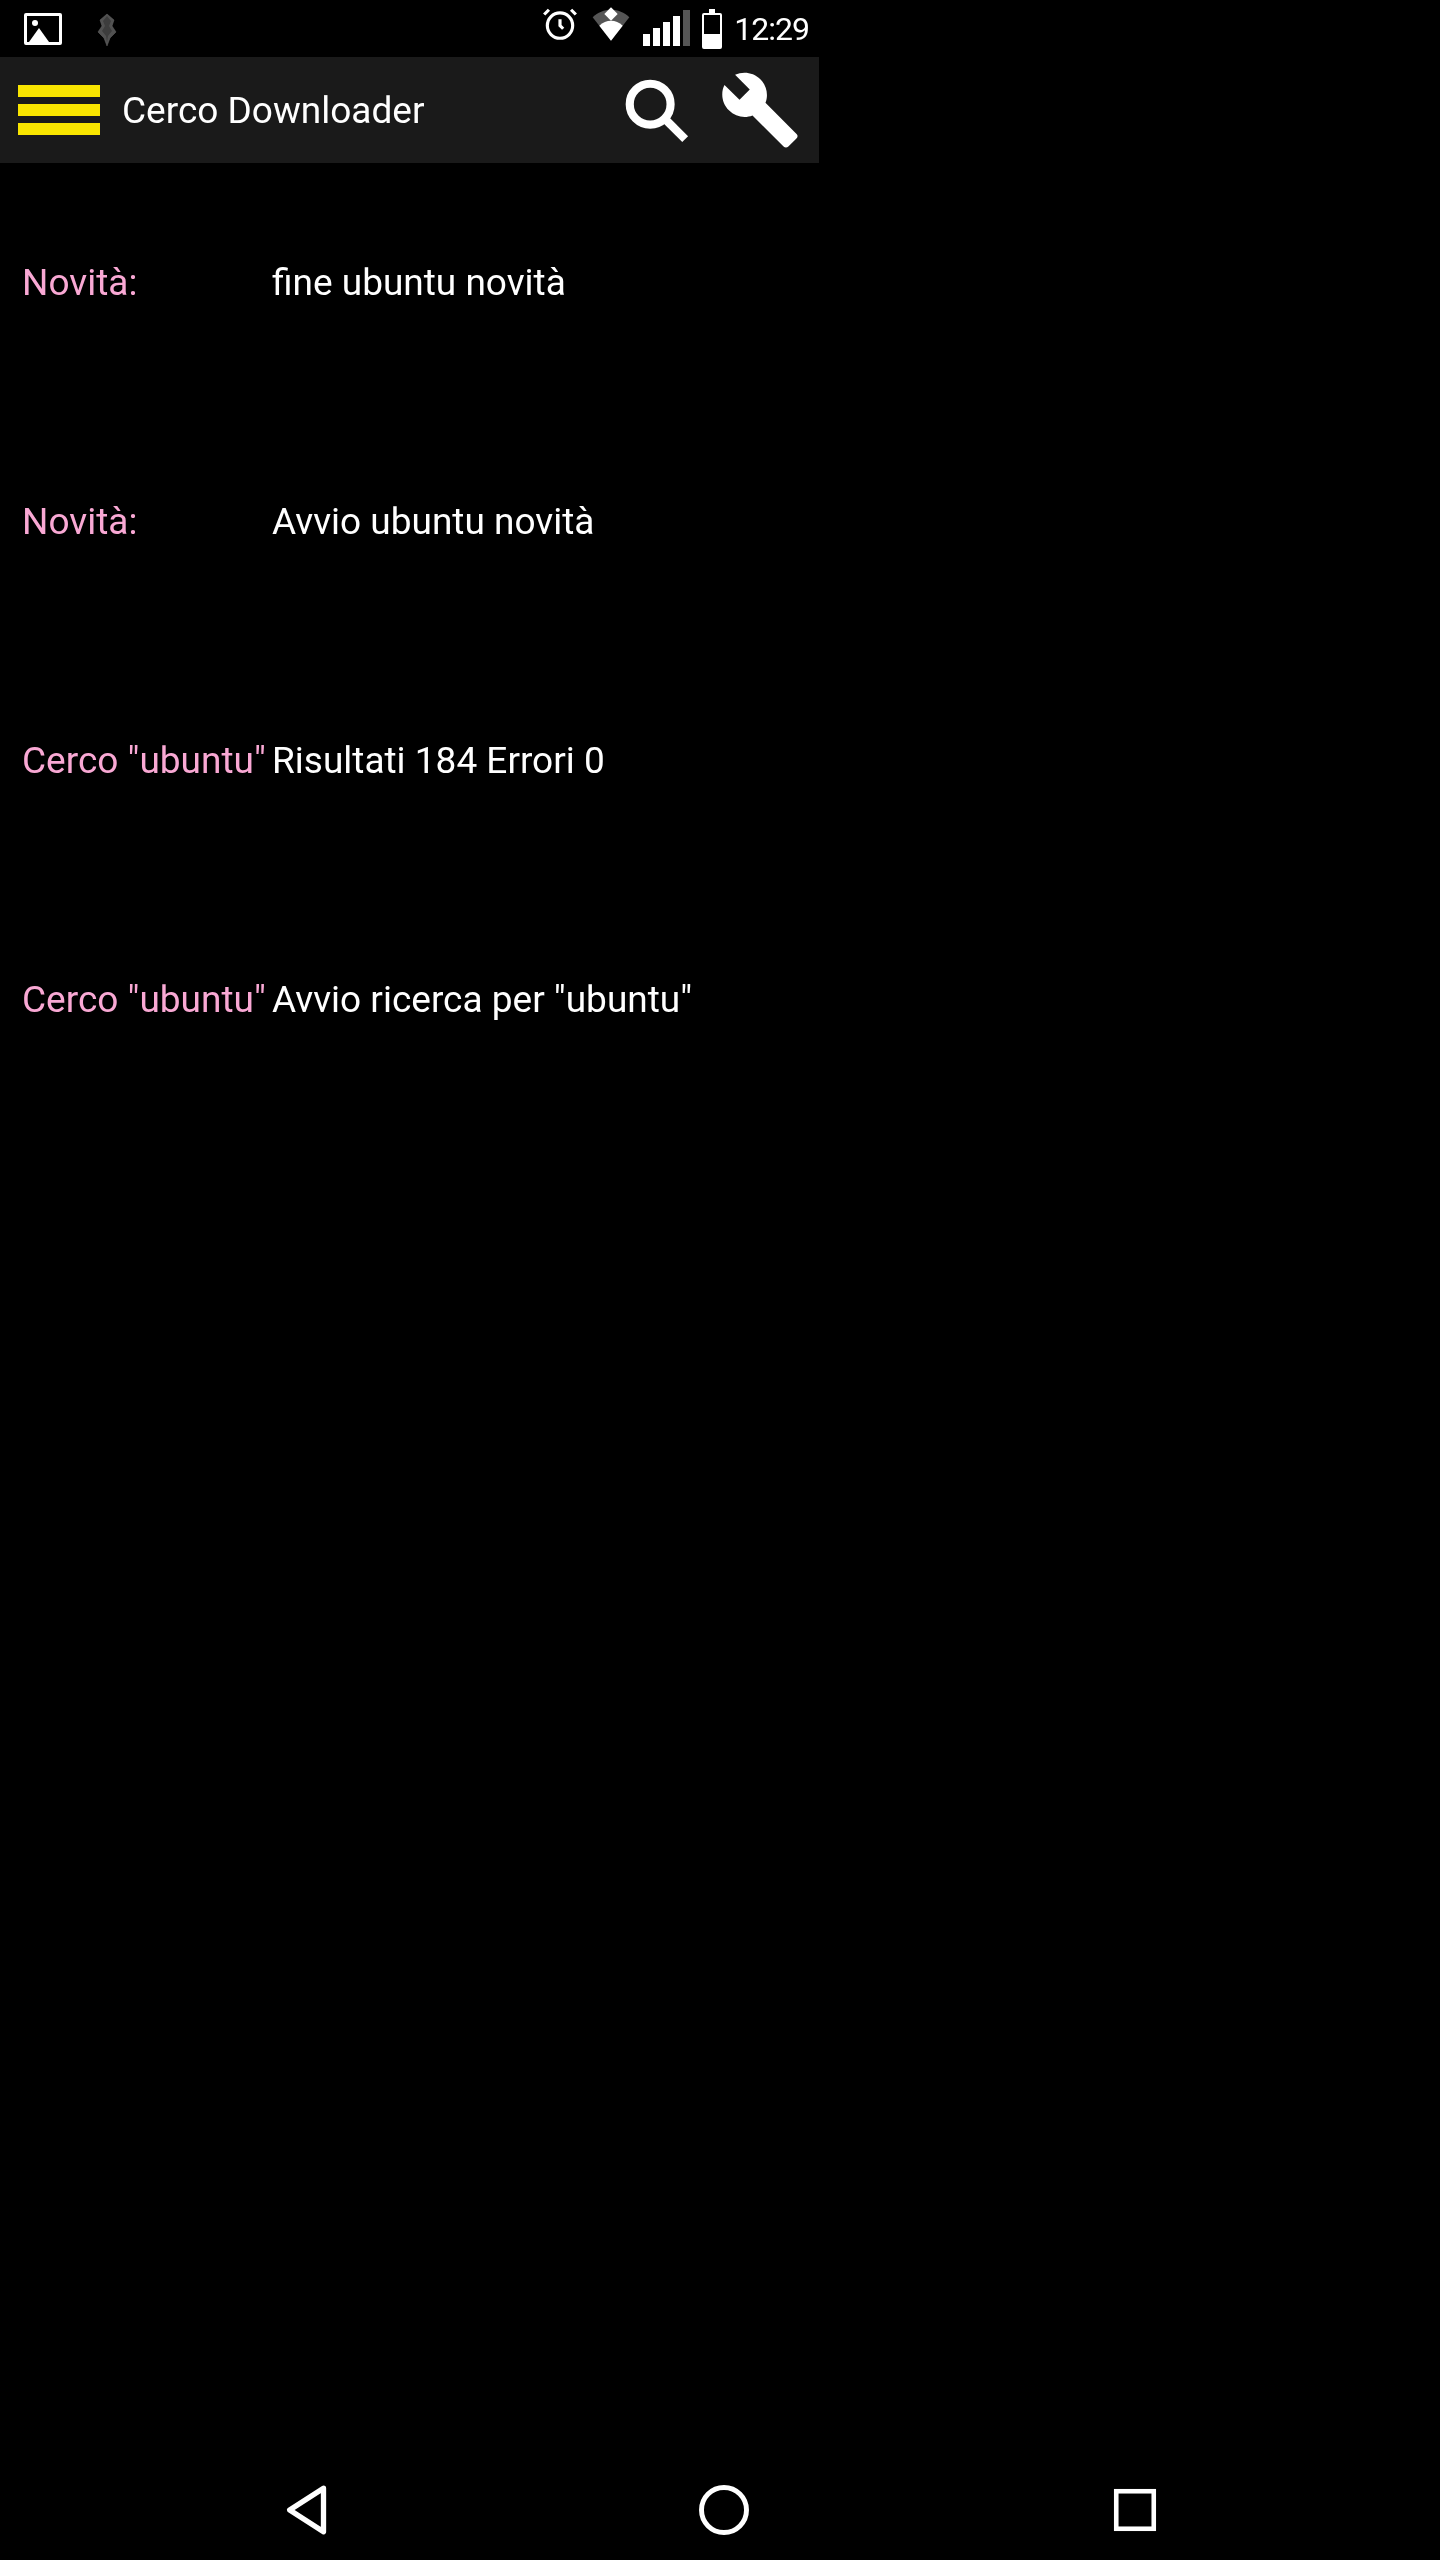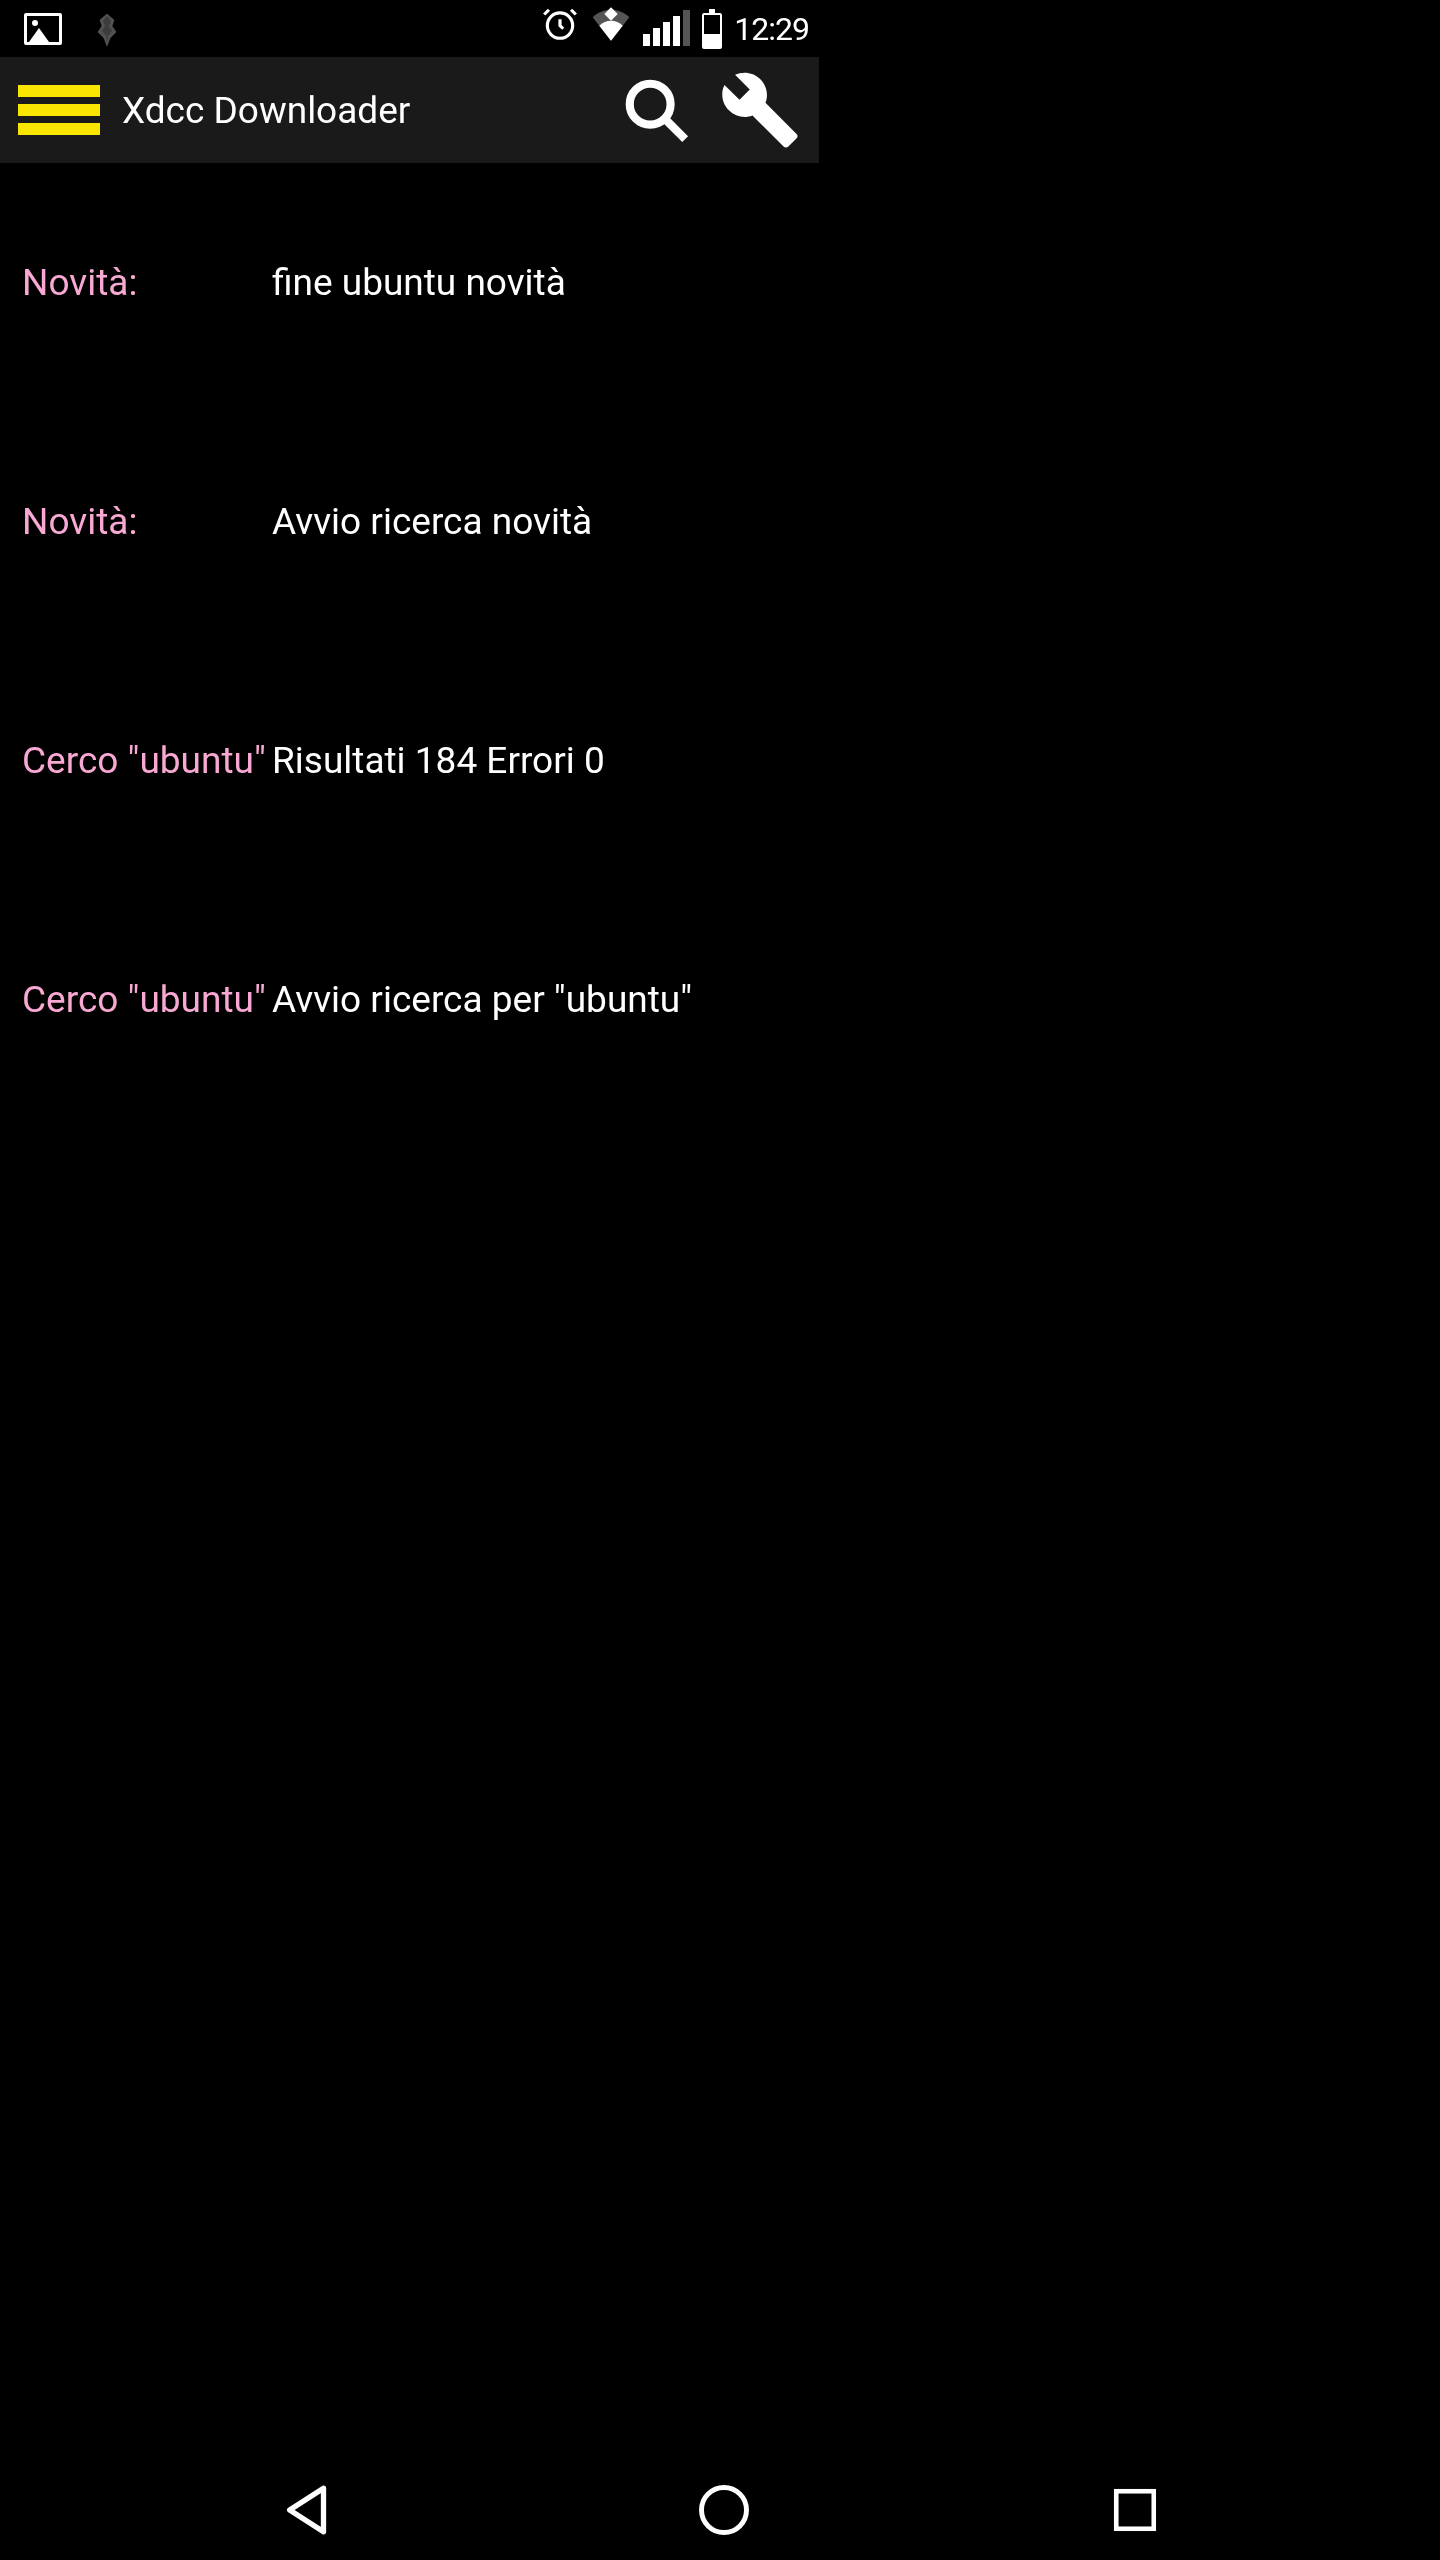--- a/index.html
+++ b/index.html
@@ -243,7 +243,7 @@
     <div class="hamburger-line"></div>
     <div class="hamburger-line"></div>
   </div>
-  <div class="app-title">Xdcc Downloader</div>
+  <div class="app-title">Cerco Downloader</div>
   <div class="action-icons">
     <span class="search-icon">
       <svg viewBox="0 0 24 24" fill="none" stroke="#fff" stroke-width="2.8">

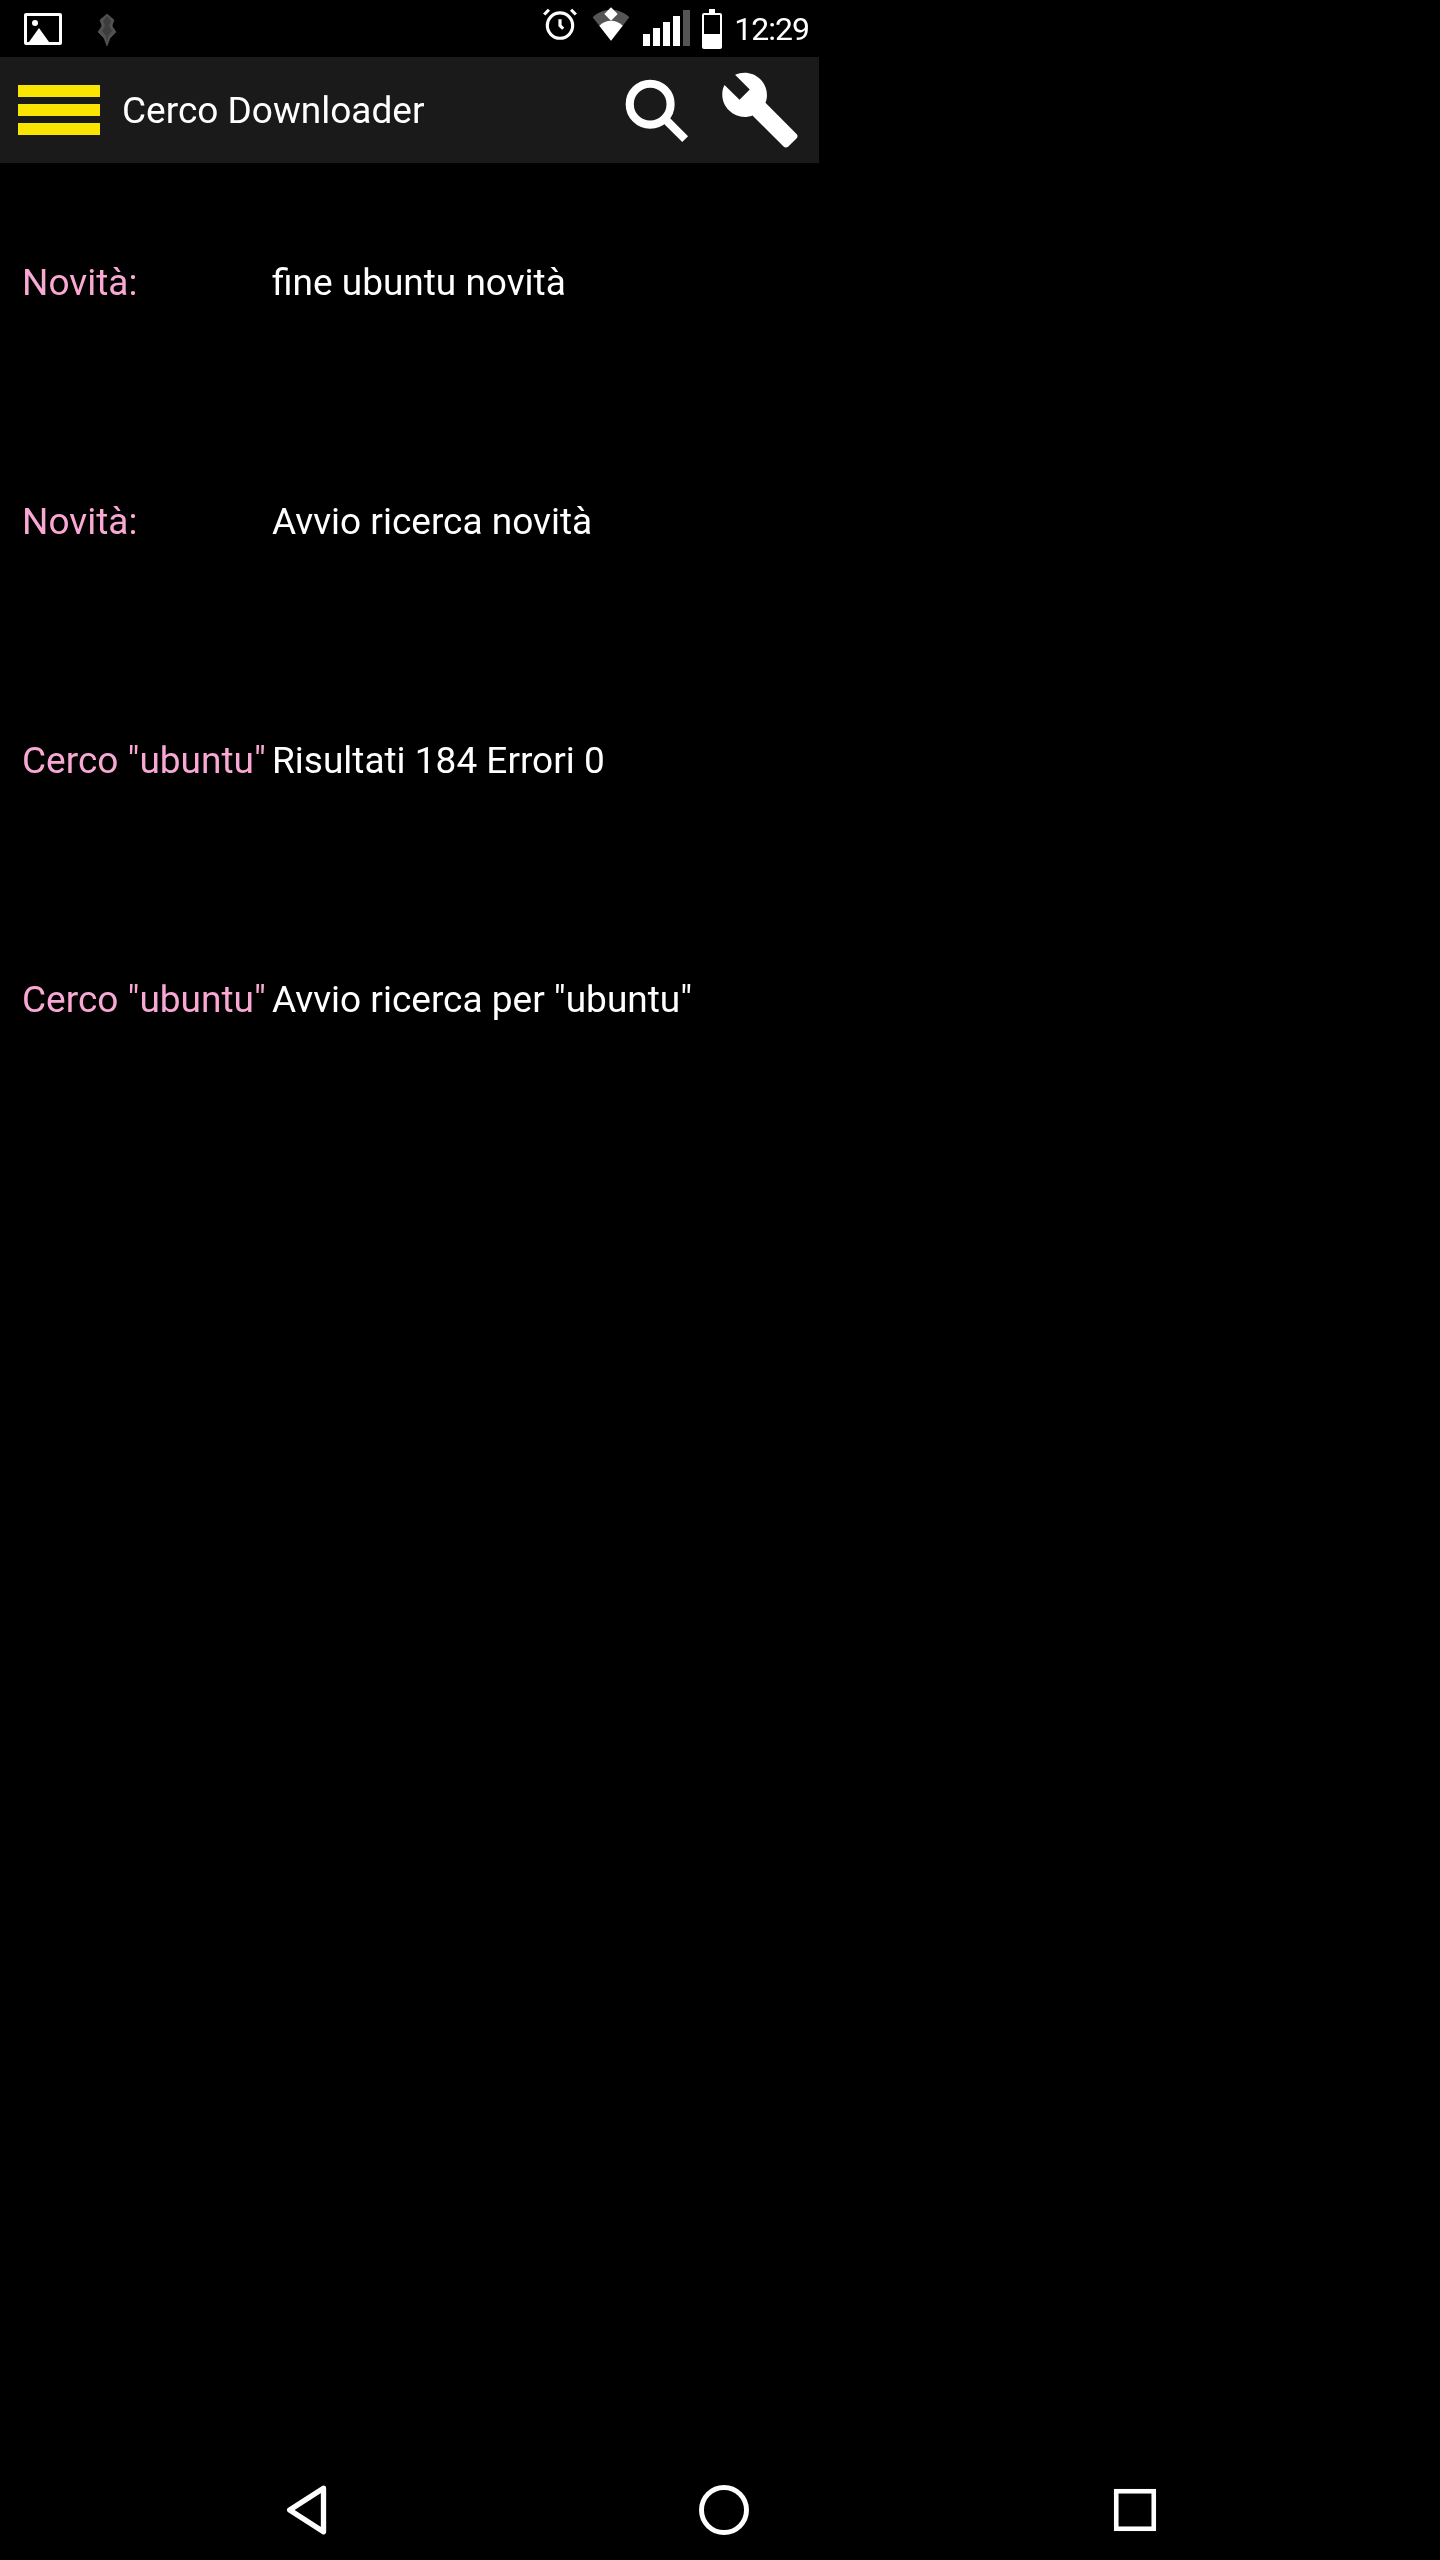--- a/index.html
+++ b/index.html
@@ -266,7 +266,7 @@
   </div>
   <div class="log-row">
     <span class="log-label">Novità:</span>
-    <span class="log-value">Avvio ricerca novità</span>
+    <span class="log-value">Avvio ubuntu novità</span>
   </div>
   <div class="log-row">
     <span class="log-label">Cerco "ubuntu"</span>

